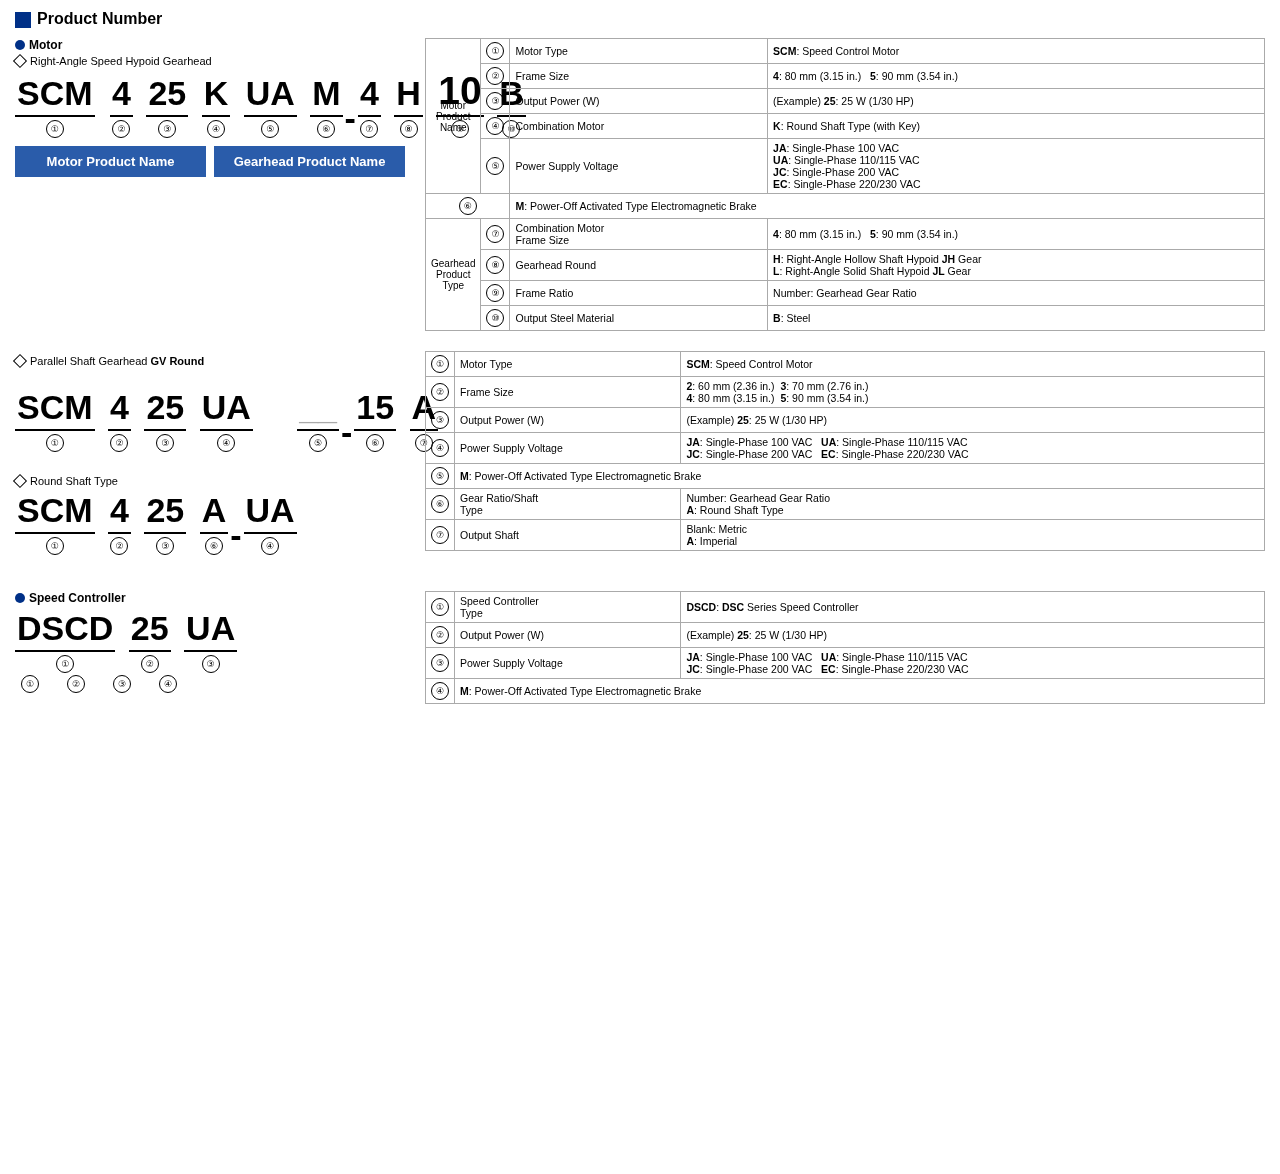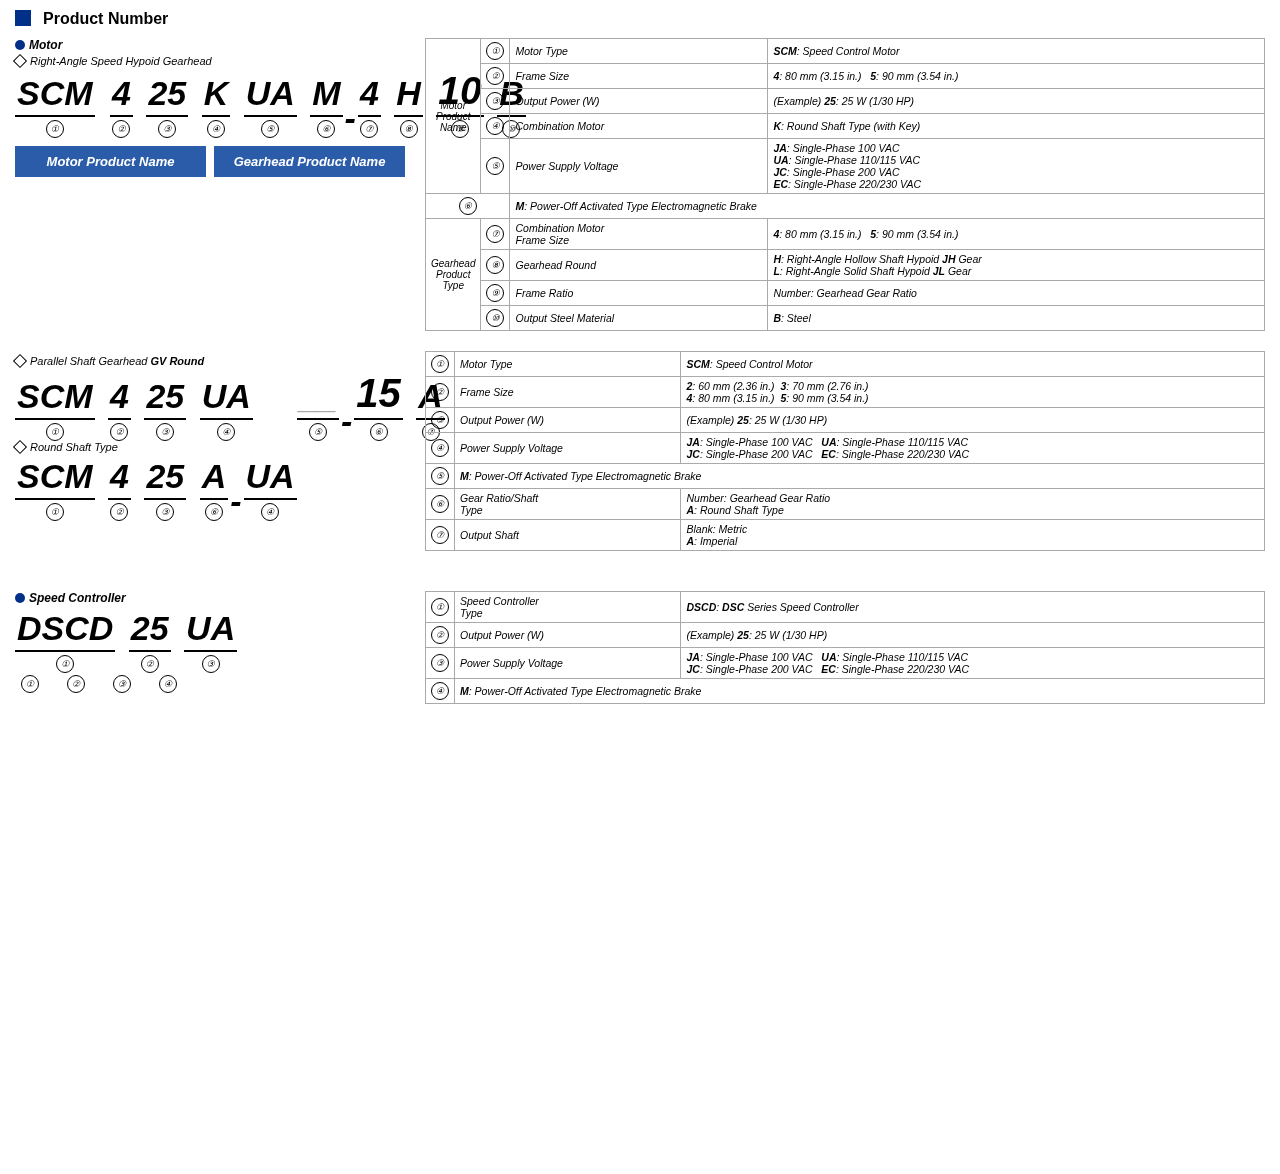--- a/index.html
+++ b/index.html
@@ -18,8 +18,8 @@
       font-size: 16px;
       font-weight: bold;
       display: flex;
-      align-items: flex-start;
-      gap: 12px;
+      align-items: flex-end;
+      gap: 6px;
       margin-bottom: 10px;
     }
     .section-title .blue-square {

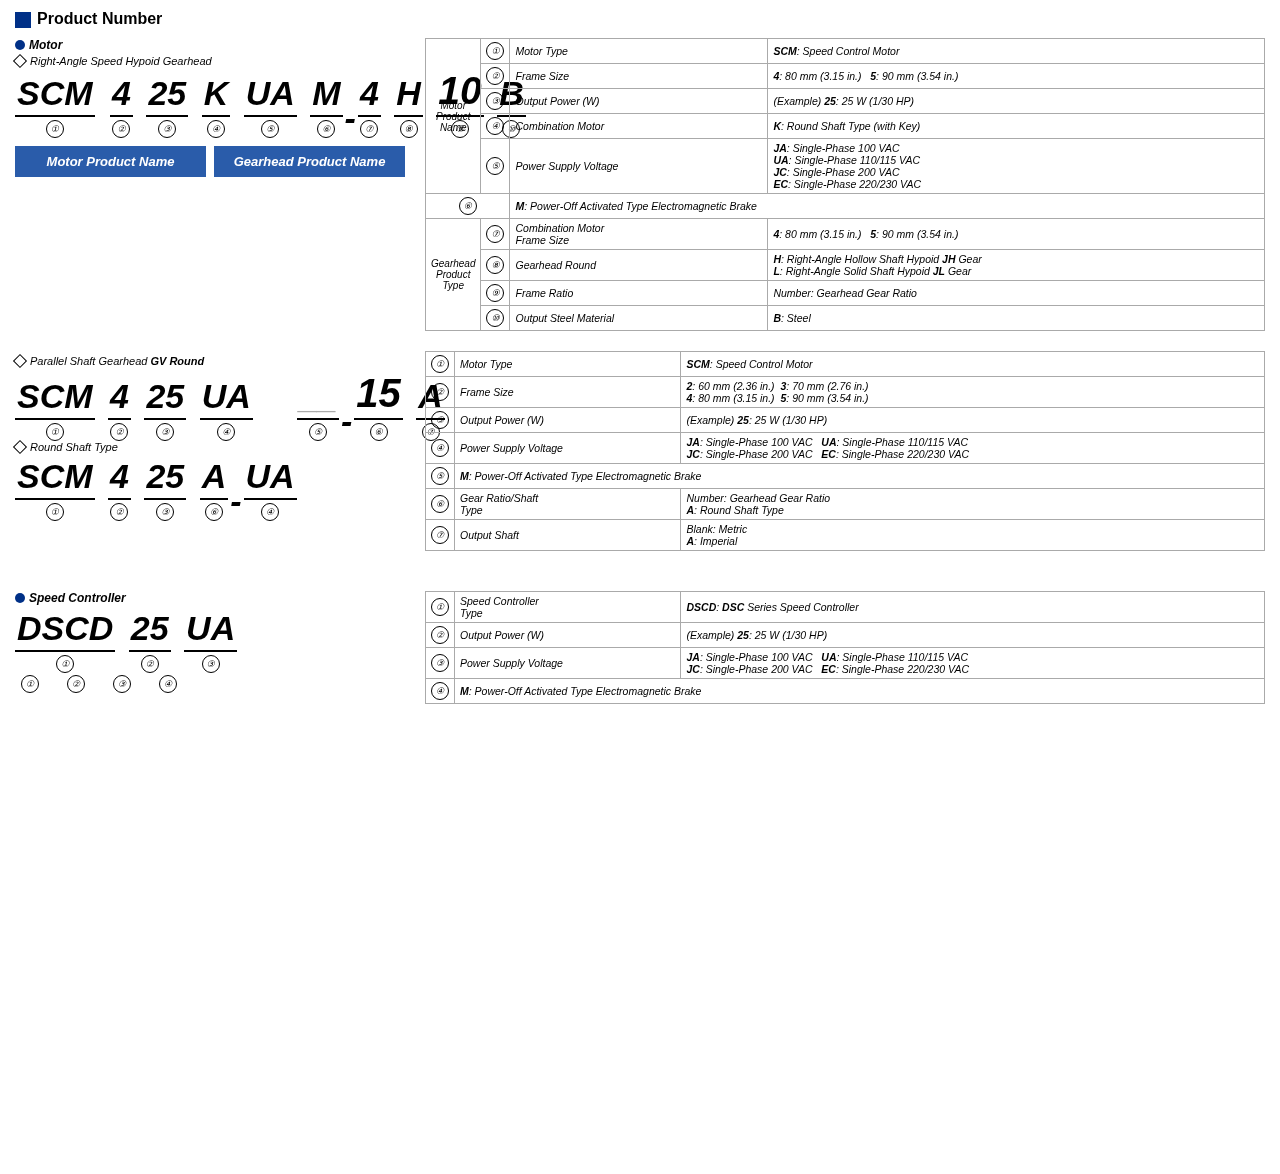--- a/index.html
+++ b/index.html
@@ -97,7 +97,6 @@
       gap: 20px;
       align-items: flex-start;
       margin-bottom: 20px;
-      font-style: italic;
     }
     .left-col {
       width: 390px;

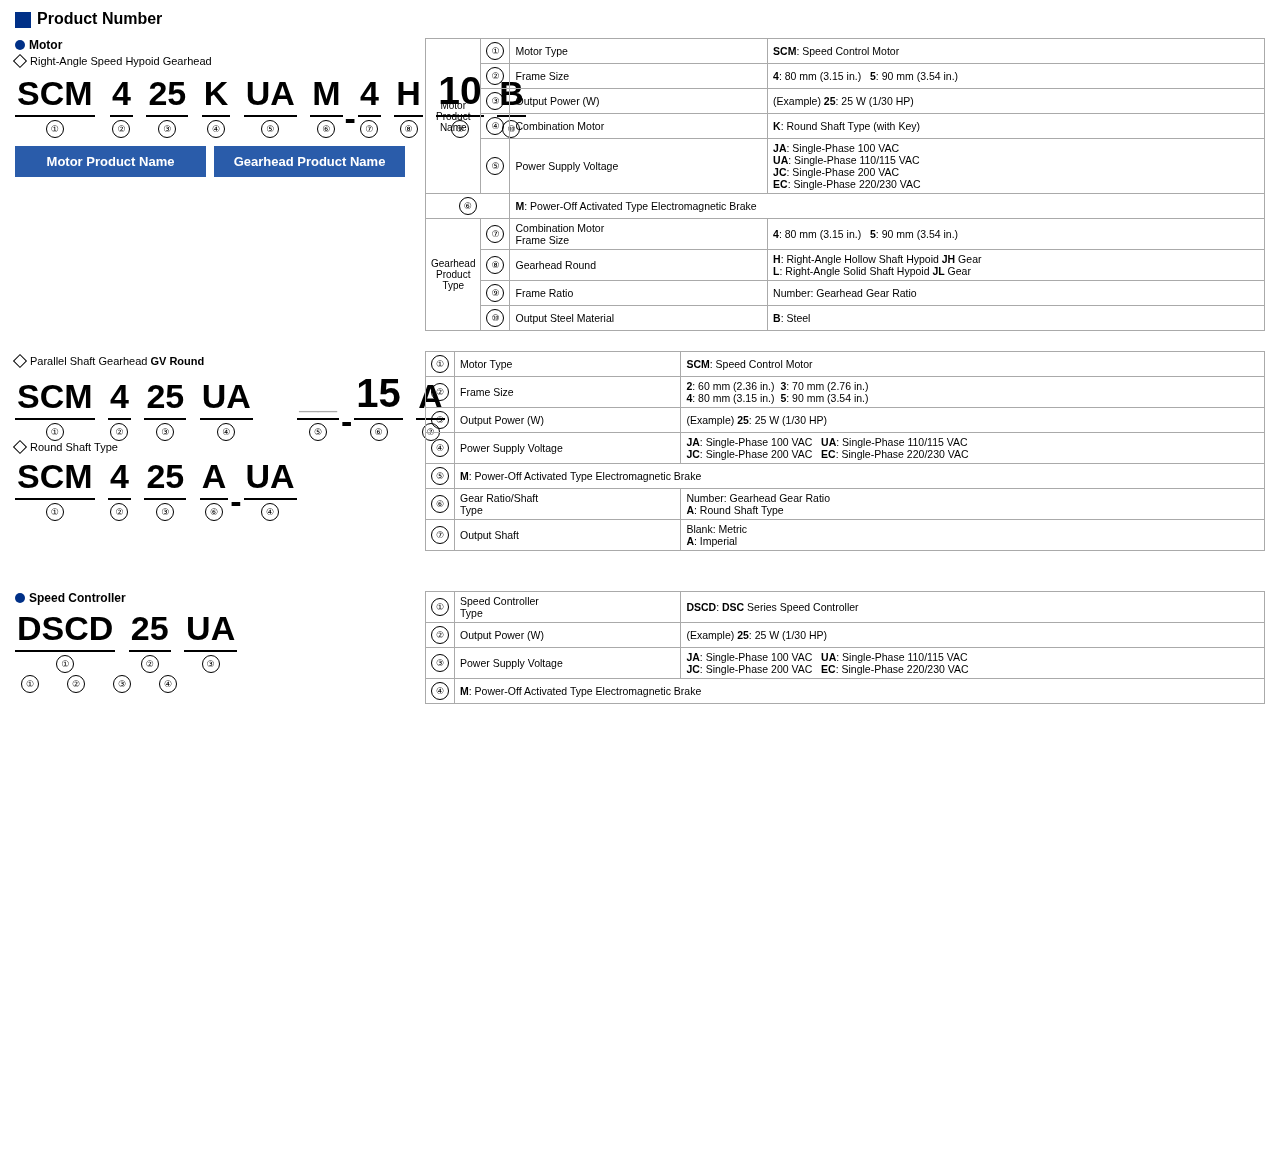--- a/index.html
+++ b/index.html
@@ -413,7 +413,7 @@
 
         <div class="group-block">
           <div class="chars-row">
-              <span class="ch" style="font-size:40px;font-weight:bold;padding:0 2px;">15</span>
+              <span class="ch" style="font-size:34px;font-weight:bold;padding:0 2px;margin-top:17px;">15</span>
             </div>
           <div class="group-underline"></div>
           <div class="group-circle"><span class="circled">⑥</span></div>

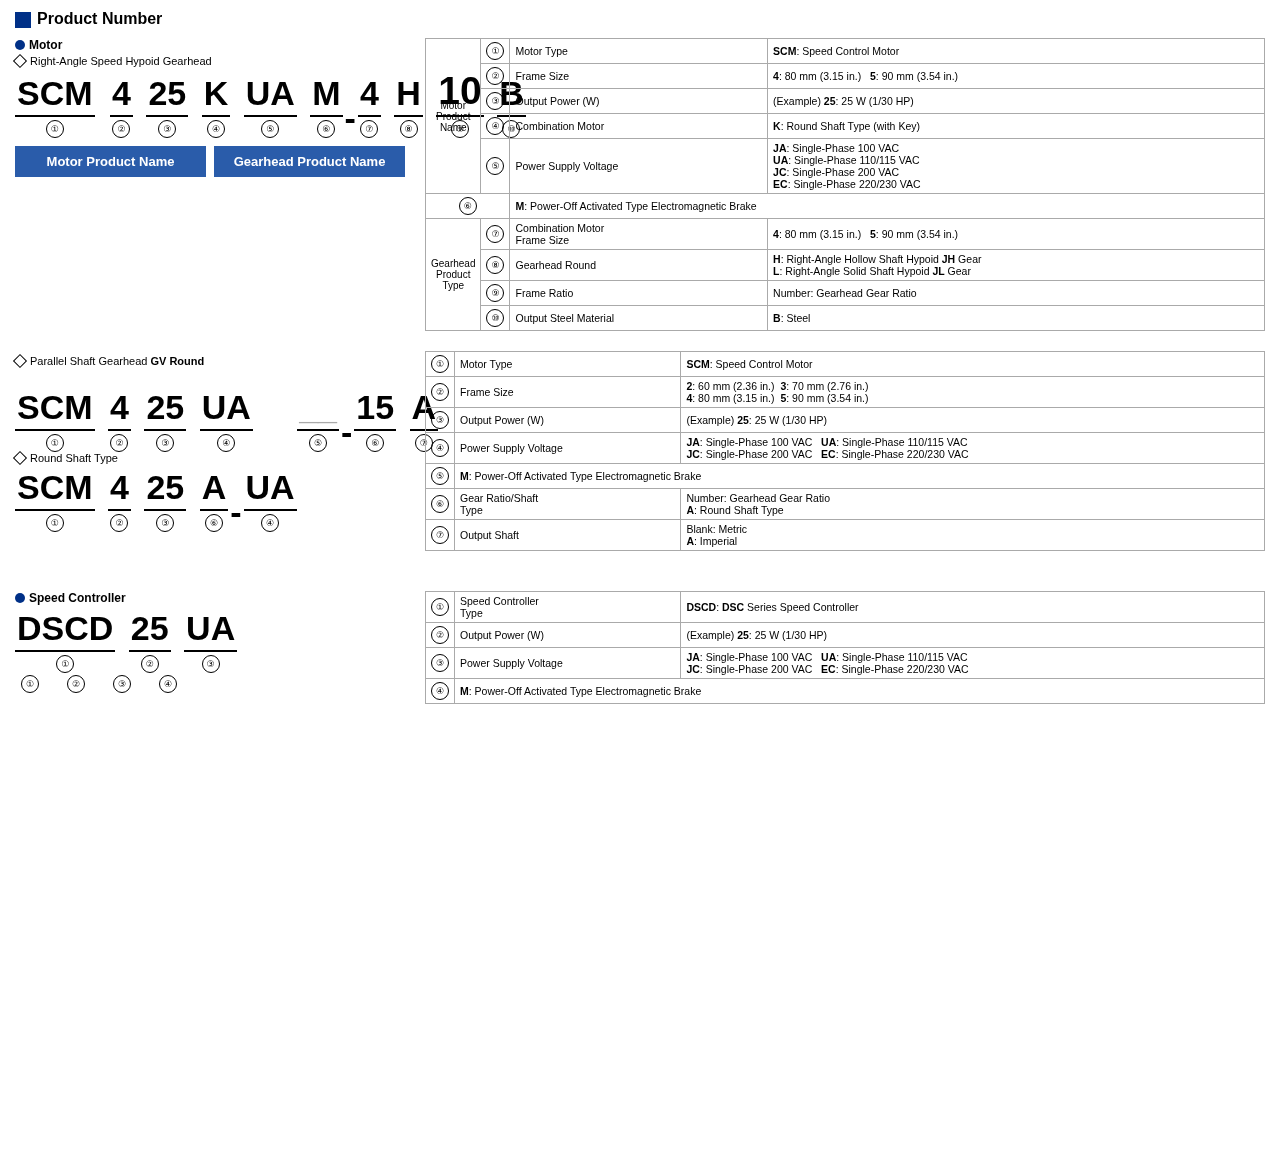--- a/index.html
+++ b/index.html
@@ -137,7 +137,7 @@
     
     .mt4 { margin-top: 4px; }
     .mt8 { margin-top: 8px; }
-    .mt16 { margin-top: 0; }
+    .mt16 { margin-top: 23px; }
     .mt20 { margin-top: 20px; }
 
     .product-line-wrapper {

